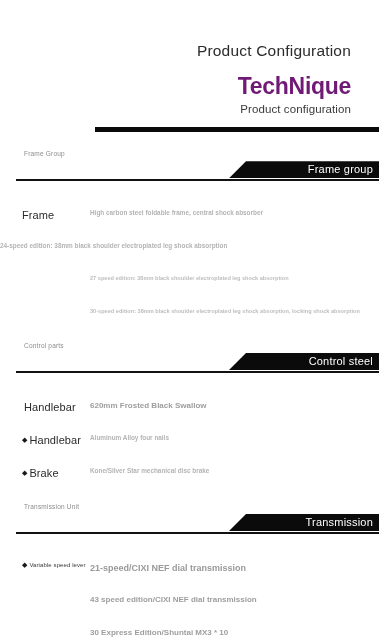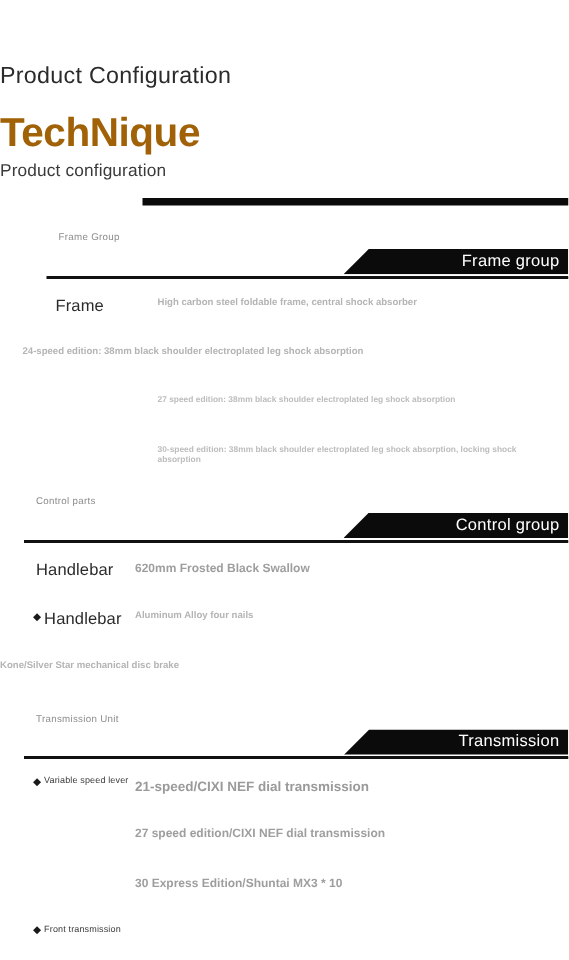--- a/index.html
+++ b/index.html
@@ -21,7 +21,7 @@
   .header {
     padding-top: 42px;
     padding-right: 28px;
-    text-align: left;
+    text-align: right;
   }
   .header-title {
     font-size: 15.5px;

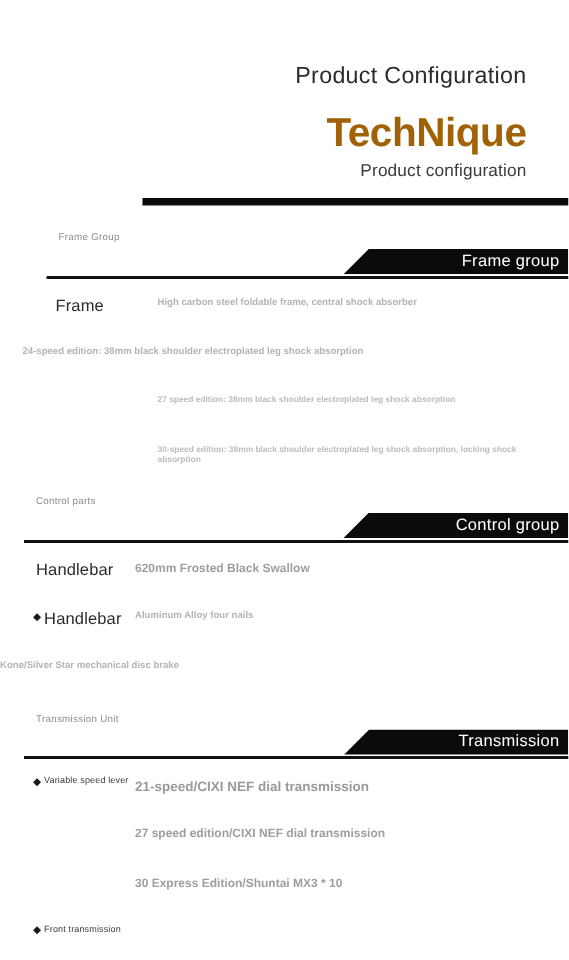--- a/index.html
+++ b/index.html
@@ -30,9 +30,9 @@
     line-height: 1.1;
   }
   .header-brand {
-    font-size: 27px;
+    font-size: 23px;
     font-weight: bold;
-    color: #a16207;
+    color: #701a75;
     letter-spacing: -0.3px;
     line-height: 1.15;
     margin-top: 14px;

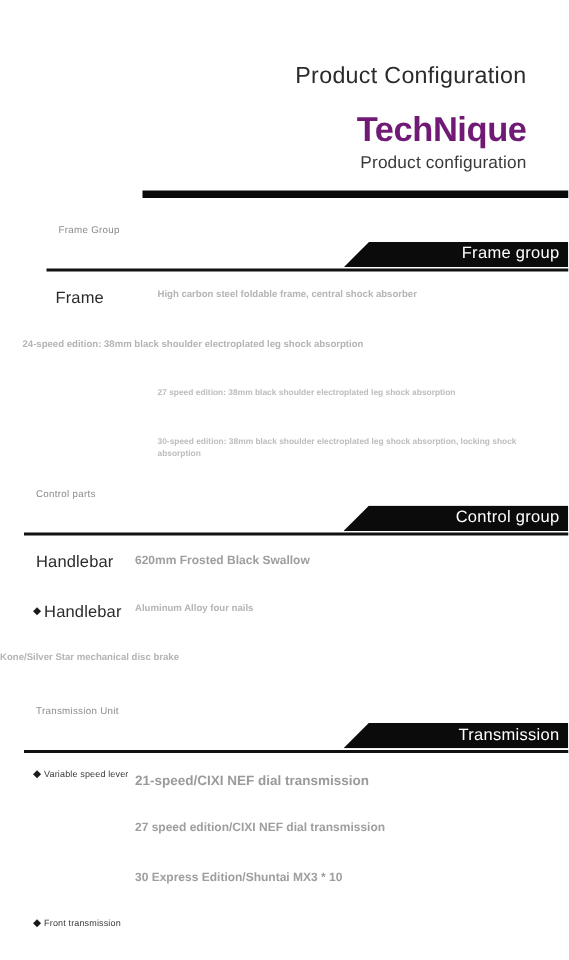--- a/index.html
+++ b/index.html
@@ -133,7 +133,7 @@
   .val-md { font-size: 8px; color: #9e9e9e; }
   .val-lg { font-size: 9px; color: #9a9a9a; }
 
-  .sec-frame { margin-top: 18px; margin-left: 15px; }
+  .sec-frame { margin-top: 18px; }
   .sec-control { margin-top: 12px; }
   .sec-trans { margin-top: 14px; }
   .row-gap-md { margin-bottom: 11px; }

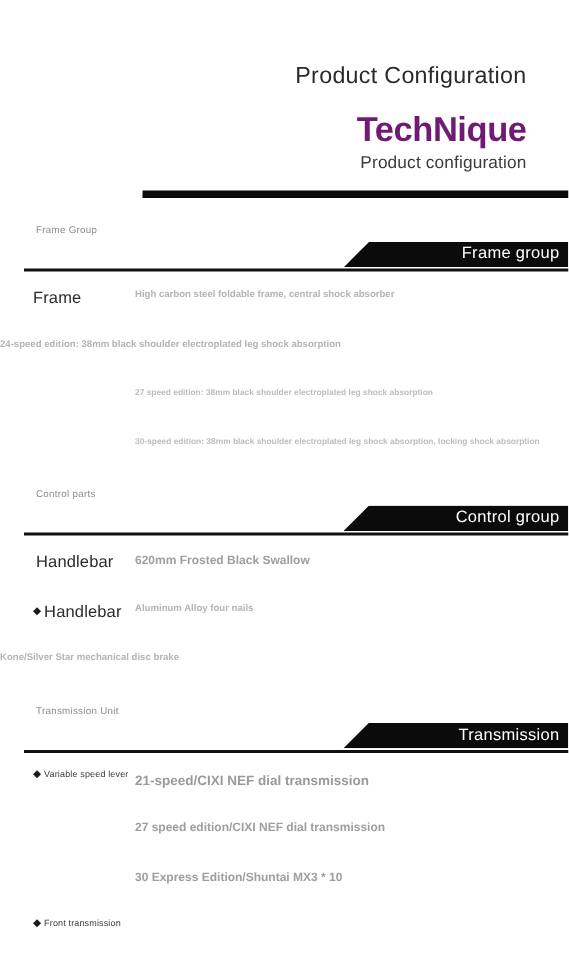--- a/index.html
+++ b/index.html
@@ -94,7 +94,7 @@
   }
 
   
-  .spec-list { padding-top: 12px; }
+  .spec-list { padding-top: 28px; }
   .spec-row {
     display: flex;
     align-items: flex-start;

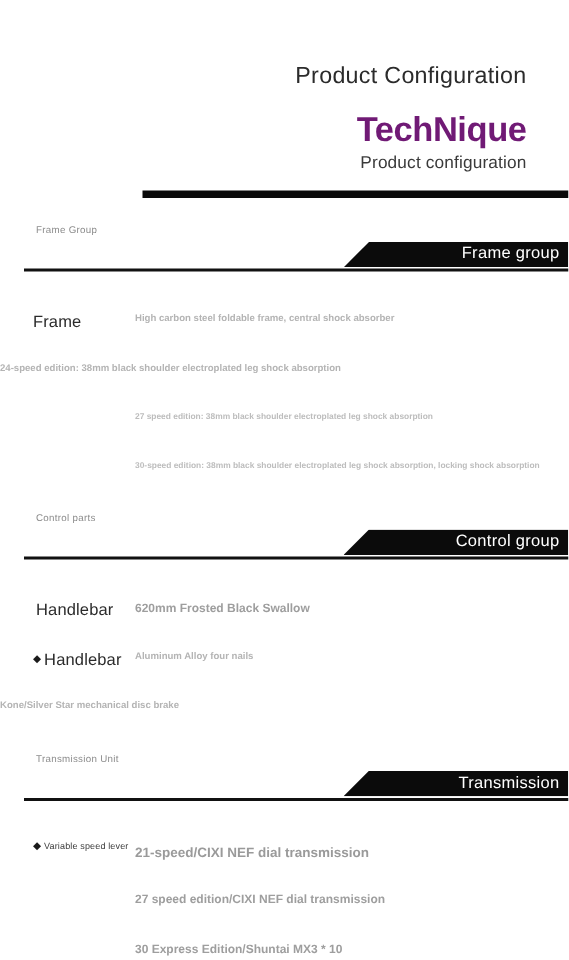--- a/index.html
+++ b/index.html
@@ -192,7 +192,7 @@
     <div class="section-kicker">Control parts</div>
     <div class="banner-wrap">
       <div class="banner-shape"></div>
-      <div class="banner-label">Control group</div>
+      <div class="banner-label">Control steel</div>
       <div class="banner-rule"></div>
     </div>
 

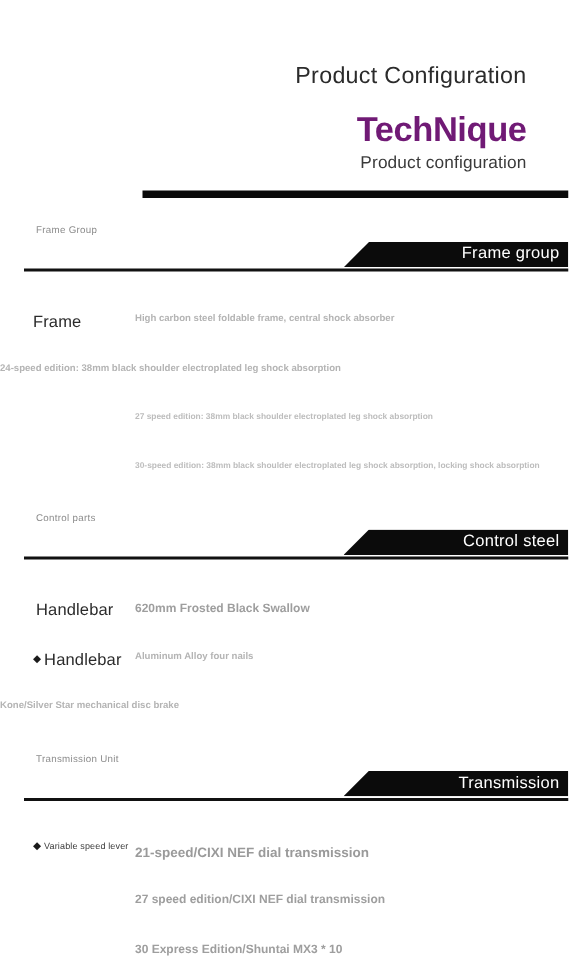--- a/index.html
+++ b/index.html
@@ -215,6 +215,10 @@
       </div>
 
       <div class="spec-row">
+        <div class="spec-label">
+          <span class="spec-bullet">◆</span>
+          <span class="spec-label-text lbl-lg">Brake</span>
+        </div>
         <div class="spec-value val-sm">Kone/Silver Star mechanical disc brake</div>
       </div>
 

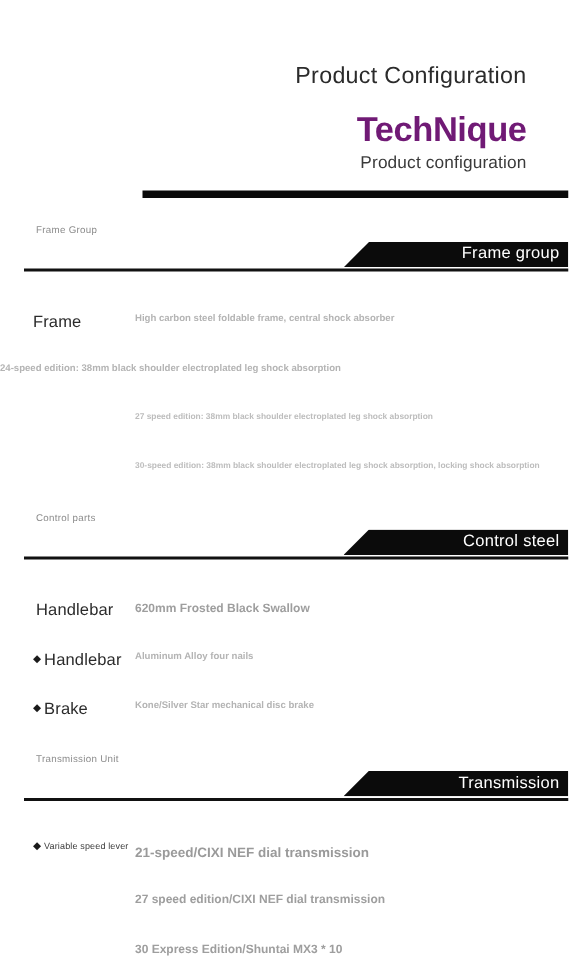--- a/index.html
+++ b/index.html
@@ -247,7 +247,7 @@
         <div class="spec-label">
           <span class="spec-label-text lbl-sm"></span>
         </div>
-        <div class="spec-value val-md">27 speed edition/CIXI NEF dial transmission</div>
+        <div class="spec-value val-md">43 speed edition/CIXI NEF dial transmission</div>
       </div>
 
       <div class="spec-row row-gap-md">

